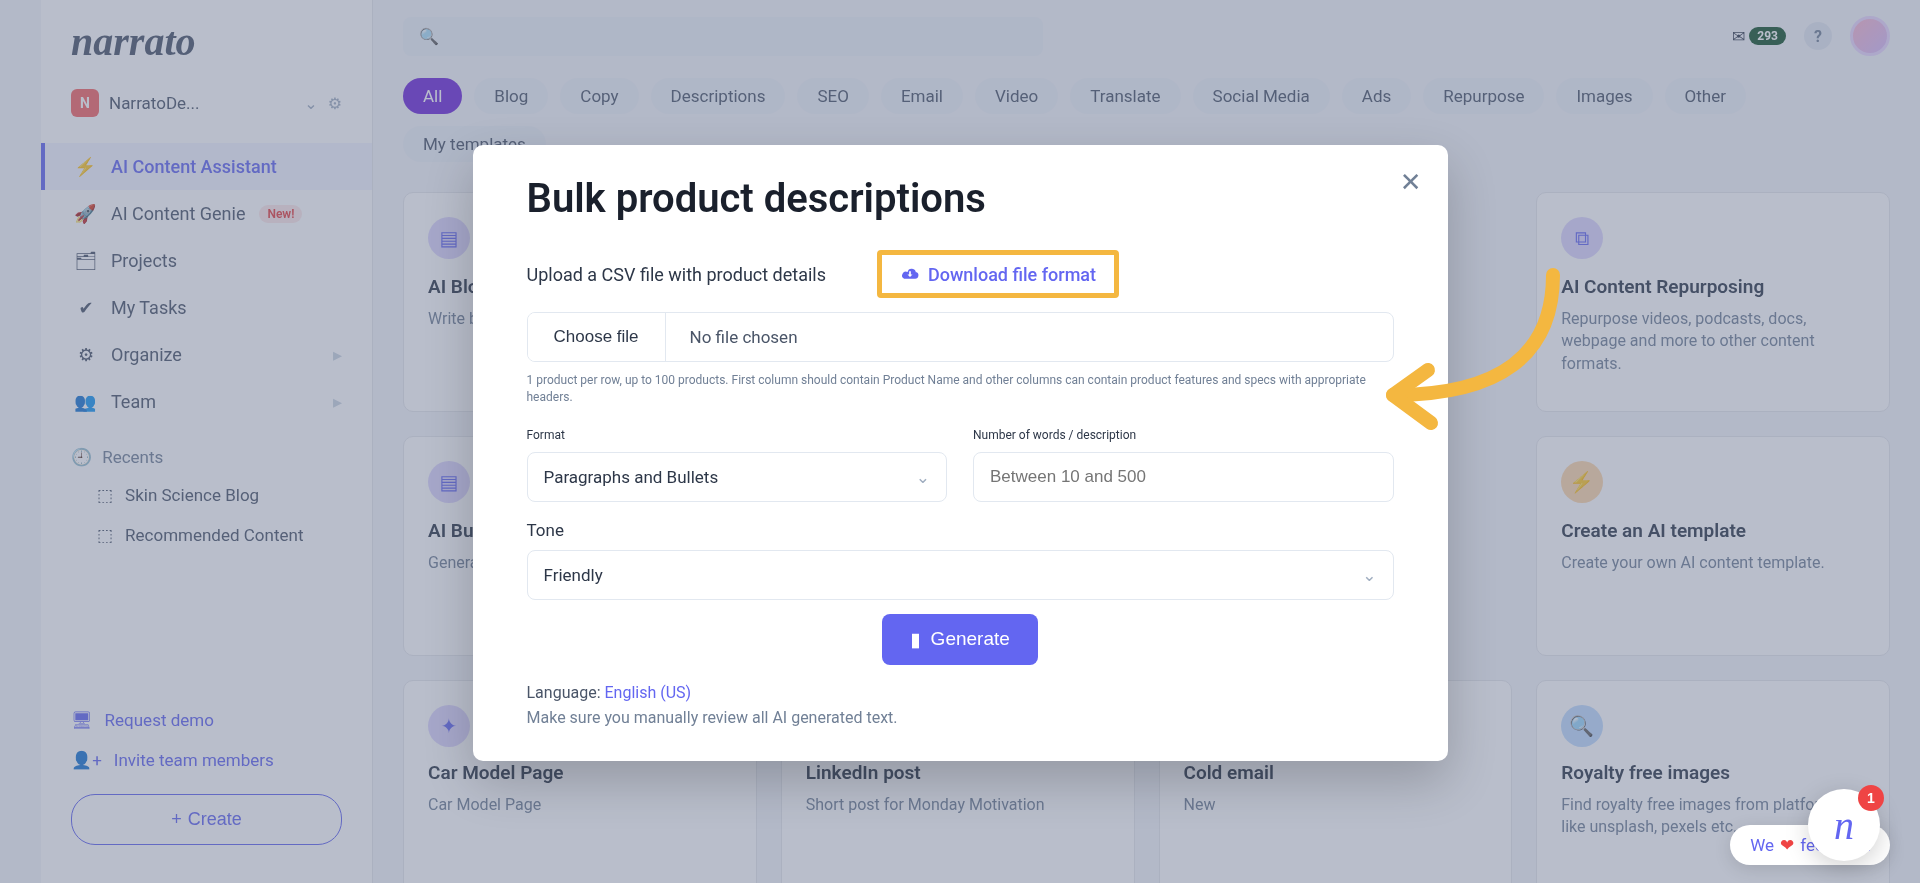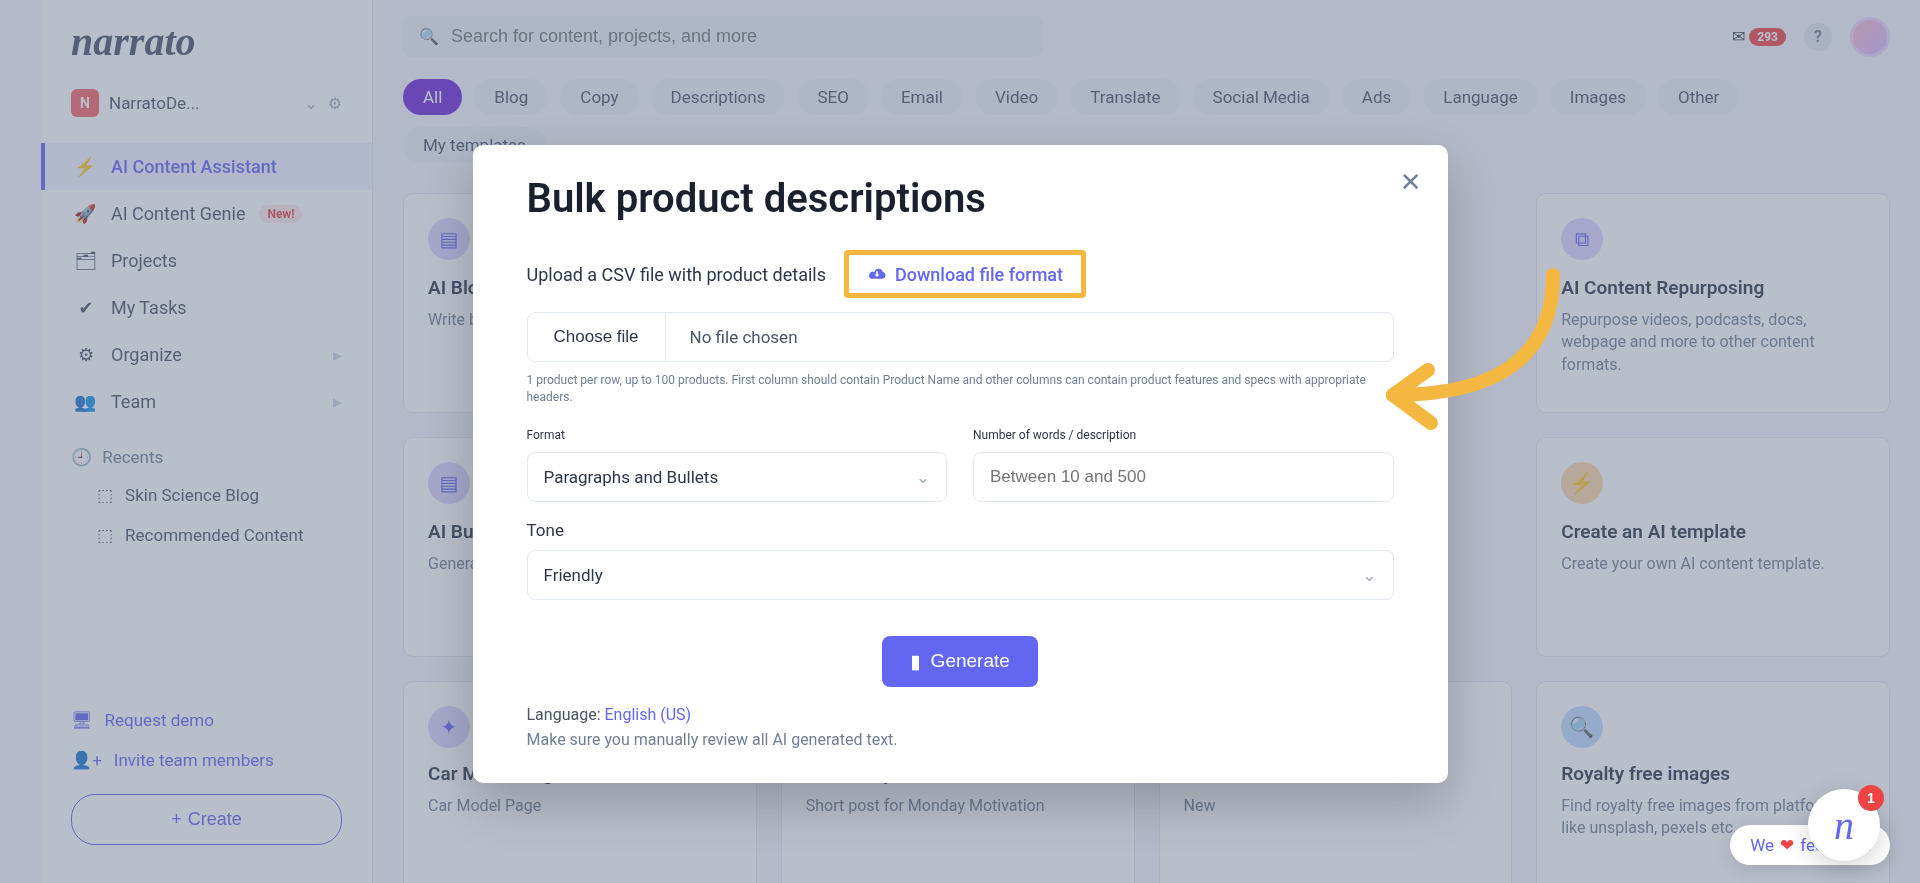--- a/index.html
+++ b/index.html
@@ -159,7 +159,6 @@
     <div class="topbar">
       <div class="search-wrap">
         <span>🔍</span>
-        <input class="search-input" placeholder="Search for content, projects, and more" style="">
       </div>
       <div class="topbar-right">
         <div class="mail-badge">

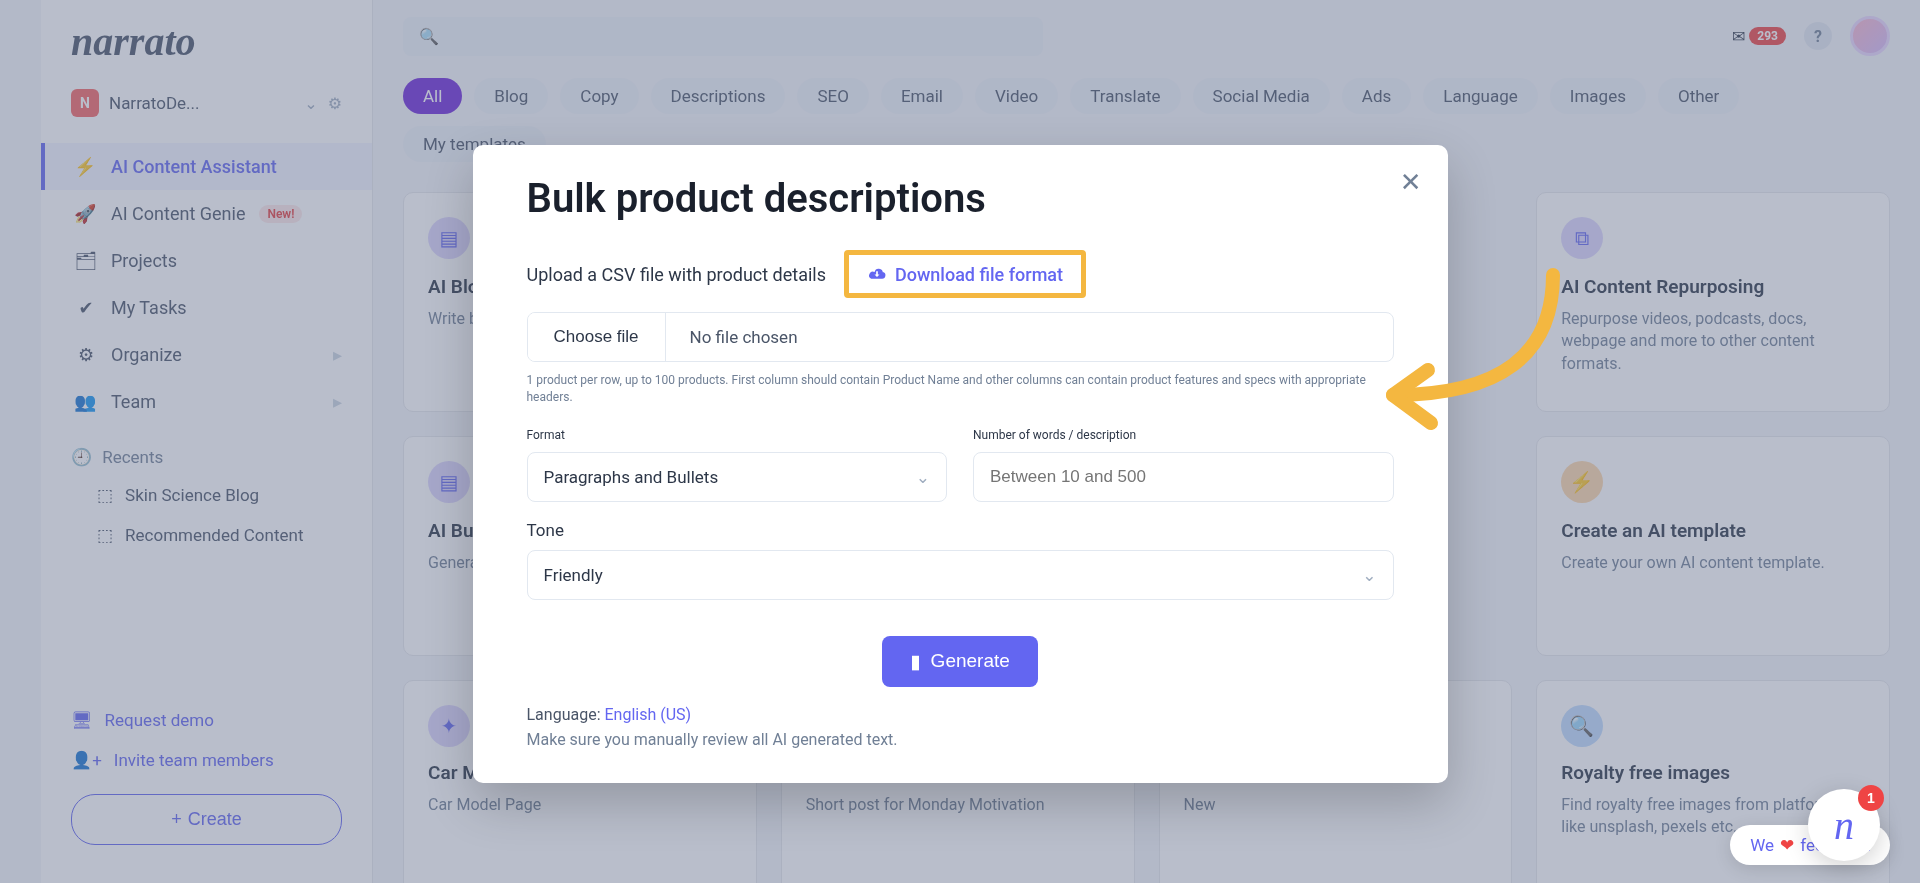--- a/index.html
+++ b/index.html
@@ -36,7 +36,7 @@
 .search-input { border: none; background: transparent; flex: 1; font-size: 18px; outline: none; color: #4a5568; }
 .topbar-right { margin-left: auto; display: flex; align-items: center; gap: 18px; }
 .mail-badge { display: flex; align-items: center; gap: 4px; }
-.count-pill { background: #ef4444; color: #fff; font-size: 12px; font-weight: 700; padding: 2px 8px; border-radius: 10px; }
+.count-pill { background: #14532d; color: #fff; font-size: 12px; font-weight: 700; padding: 2px 8px; border-radius: 10px; }
 .help-ic { width: 28px; height: 28px; border-radius: 50%; background: #e2e8f0; display: flex; align-items: center; justify-content: center; color: #718096; font-weight: 700; }
 .avatar { width: 40px; height: 40px; border-radius: 50%; background: linear-gradient(135deg,#fbb6ce,#d6bcfa); border: 3px solid #e9d8fd; }
 

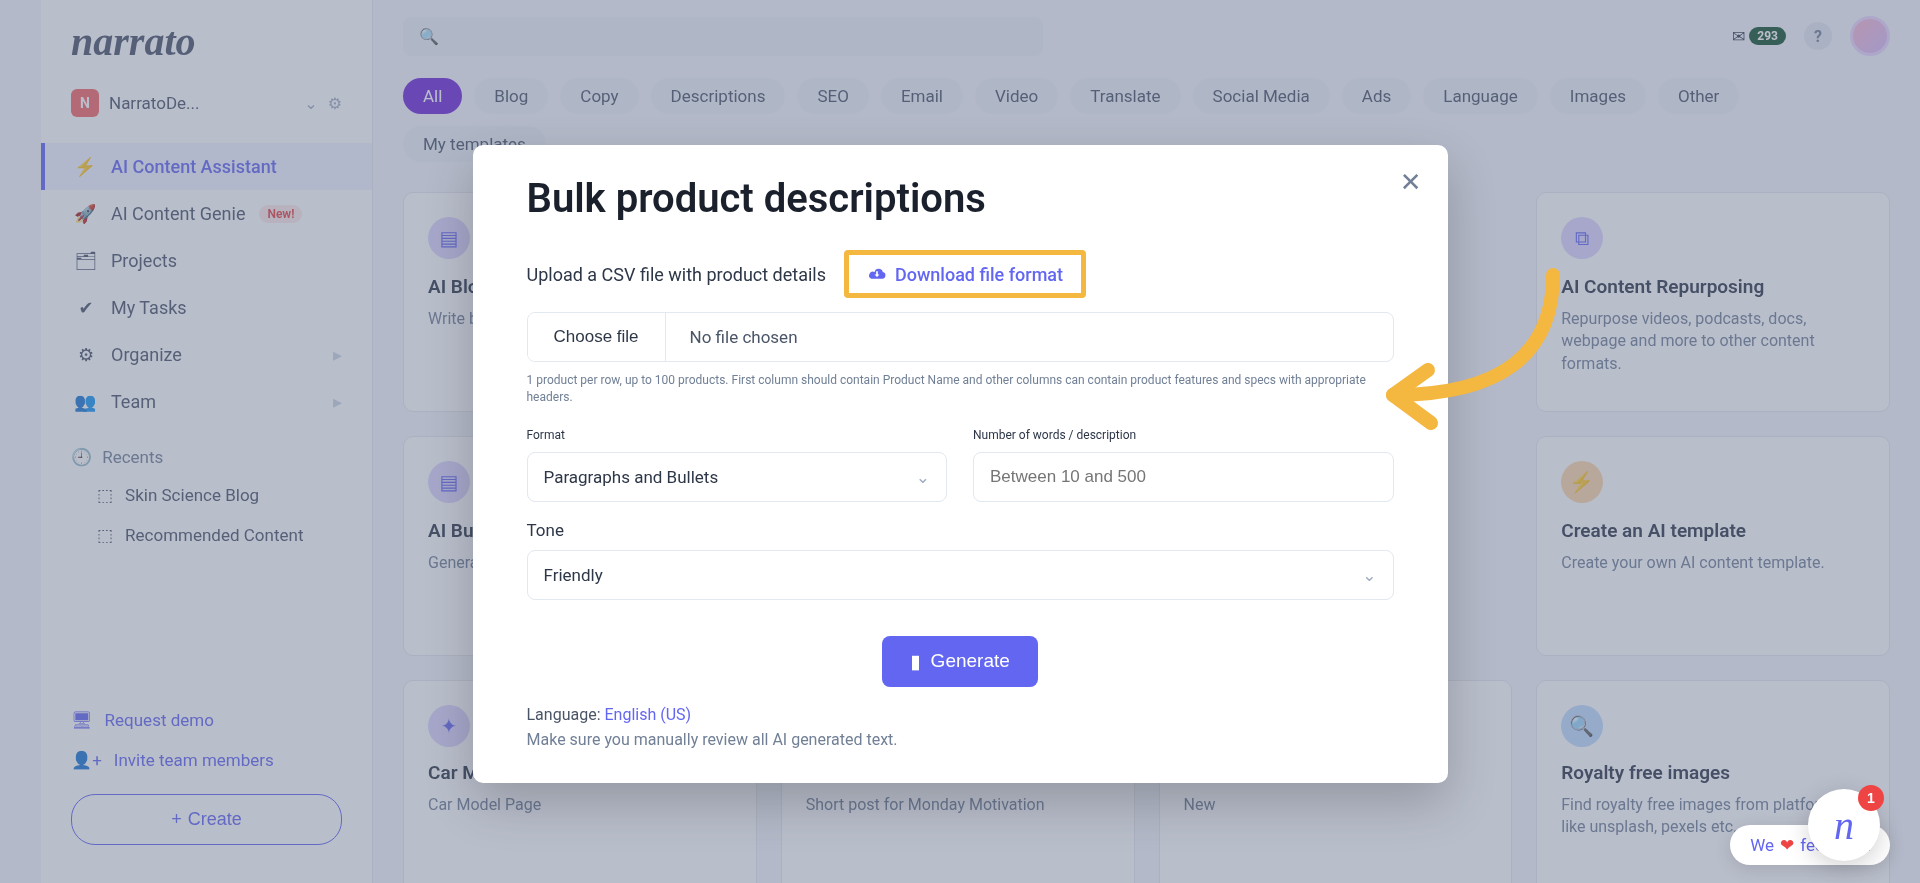--- a/index.html
+++ b/index.html
@@ -181,7 +181,7 @@
       <div class="cat-pill">Translate</div>
       <div class="cat-pill">Social Media</div>
       <div class="cat-pill">Ads</div>
-      <div class="cat-pill">Language</div>
+      <div class="cat-pill">Repurpose</div>
       <div class="cat-pill">Images</div>
       <div class="cat-pill">Other</div>
       <div class="cat-pill">My templates</div>

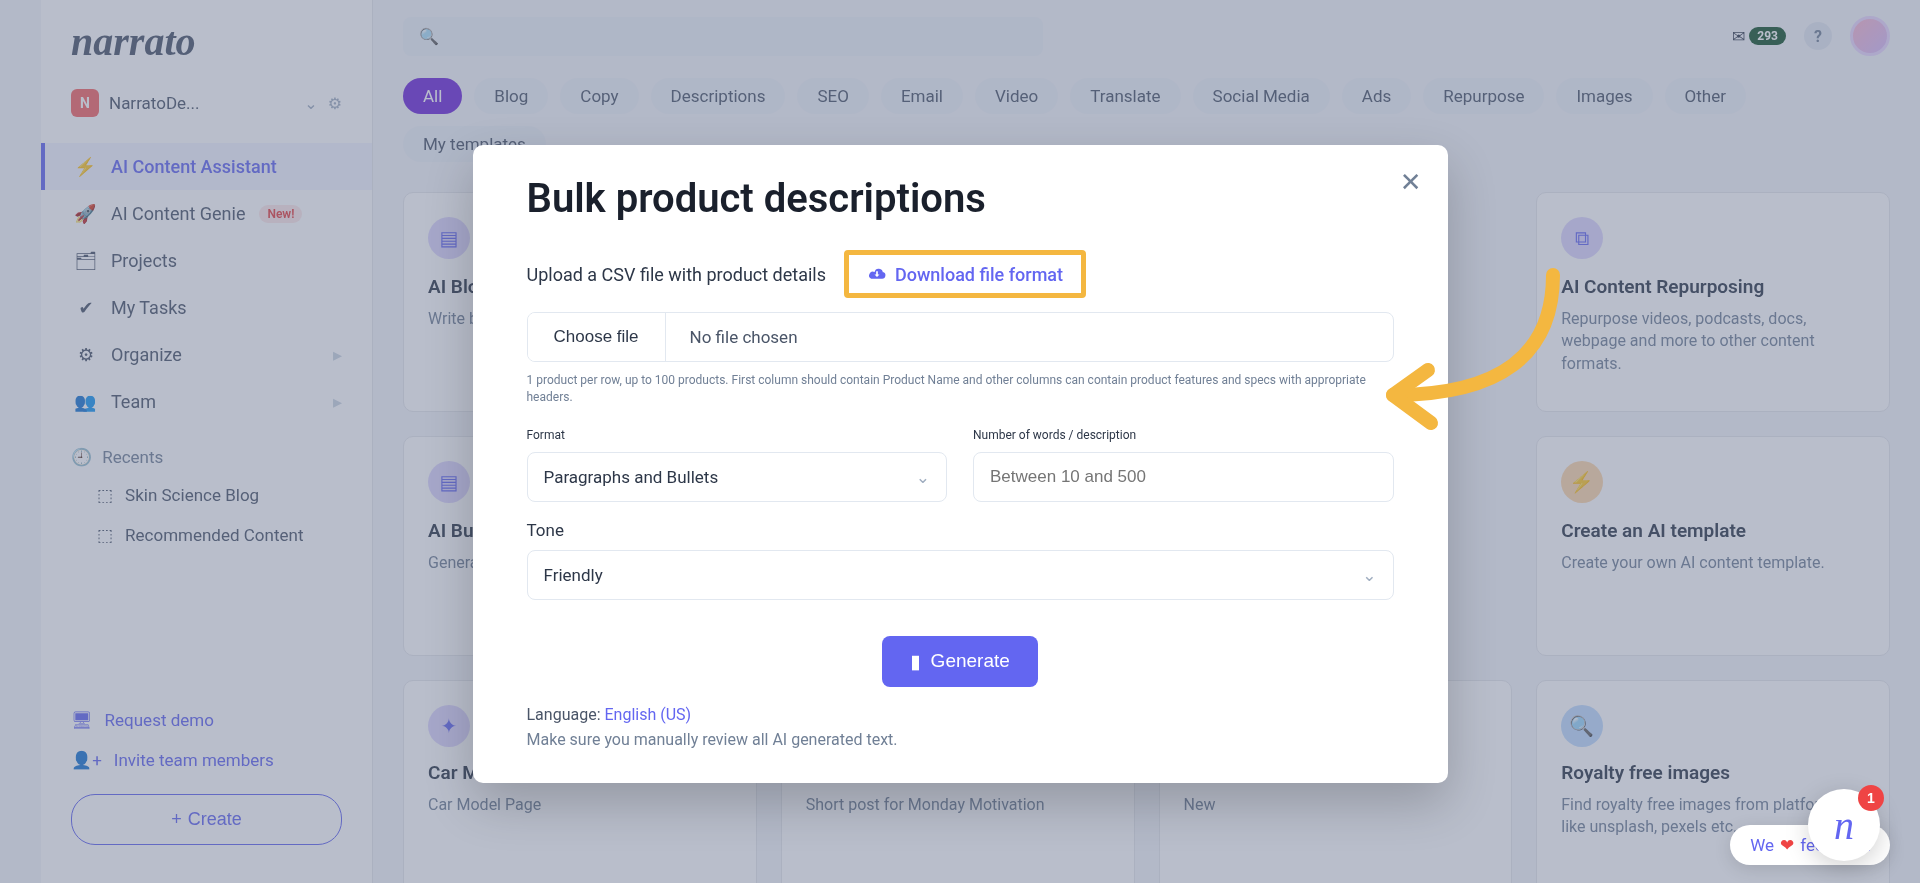--- a/index.html
+++ b/index.html
@@ -61,7 +61,7 @@
 .modal-title { font-size: 40px; font-weight: 600; color: #1a202c; margin-bottom: 28px; }
 .upload-row { display: flex; align-items: center; gap: 18px; font-size: 18px; color: #2d3748; margin-bottom: 14px; }
 .dl-link { color: #6366f1; display: inline-flex; align-items: center; gap: 8px; text-decoration: none; font-weight: 500; padding: 6px 10px; }
-.highlight-box { border: 5px solid #f4b740; padding: 2px 8px; border-radius: 4px; }
+.highlight-box { border: 5px solid #f4b740; padding: 2px 8px; border-radius: 4px; margin-left: 33px; }
 .file-row { display: flex; align-items: center; border: 1px solid #e2e8f0; border-radius: 8px; overflow: hidden; margin-bottom: 10px; }
 .choose-btn { padding: 14px 26px; border: none; border-right: 1px solid #e2e8f0; background: #fff; font-size: 17px; color: #2d3748; cursor: pointer; }
 .file-status { padding: 14px 24px; color: #4a5568; font-size: 17px; }

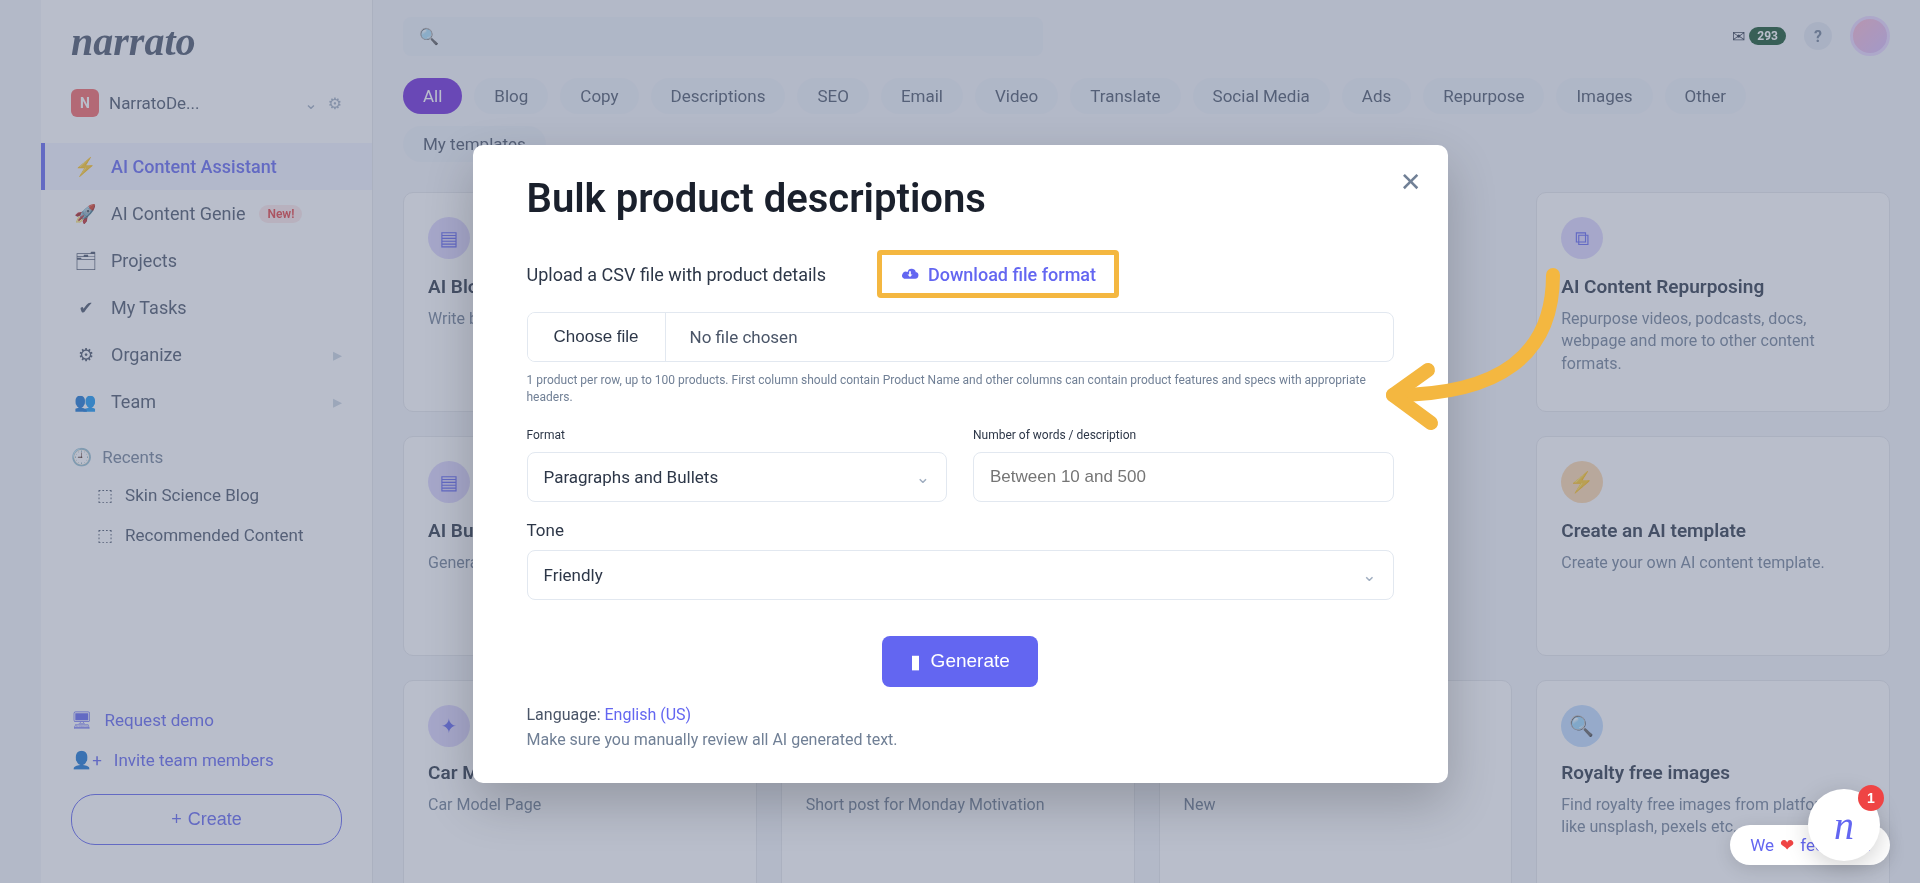--- a/index.html
+++ b/index.html
@@ -70,7 +70,7 @@
 .form-col label { display: block; font-size: 12px; color: #2d3748; margin-bottom: 10px; }
 .select-wrap, .text-input { width: 100%; border: 1px solid #e2e8f0; border-radius: 8px; padding: 14px 16px; font-size: 17px; color: #2d3748; background: #fff; display: flex; align-items: center; justify-content: space-between; }
 .text-input { outline: none; }
-.tone-row { margin-bottom: 36px; }
+.tone-row { margin-bottom: 14px; }
 .generate-btn { display: flex; align-items: center; gap: 10px; margin: 0 auto 18px; background: #6366f1; color: #fff; border: none; border-radius: 8px; padding: 14px 28px; font-size: 19px; font-weight: 500; cursor: pointer; }
 .lang-row { font-size: 16px; color: #4a5568; margin-bottom: 6px; }
 .lang-row a { color: #6366f1; text-decoration: none; }

